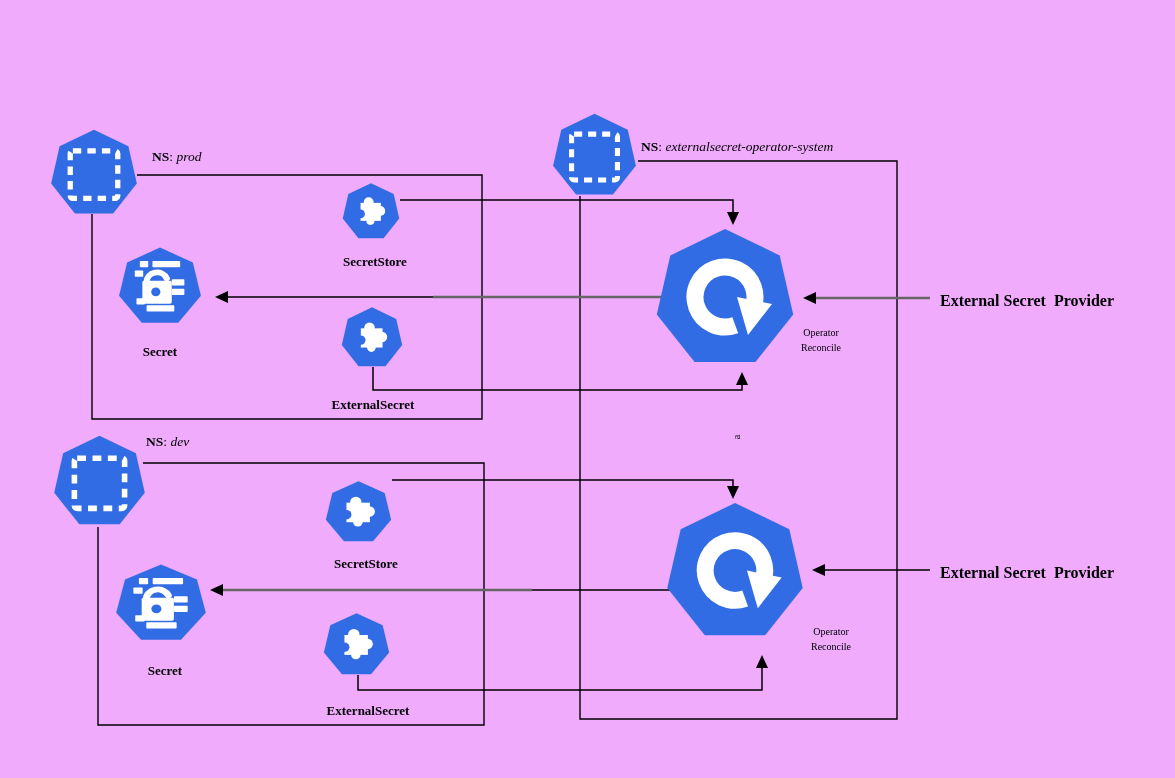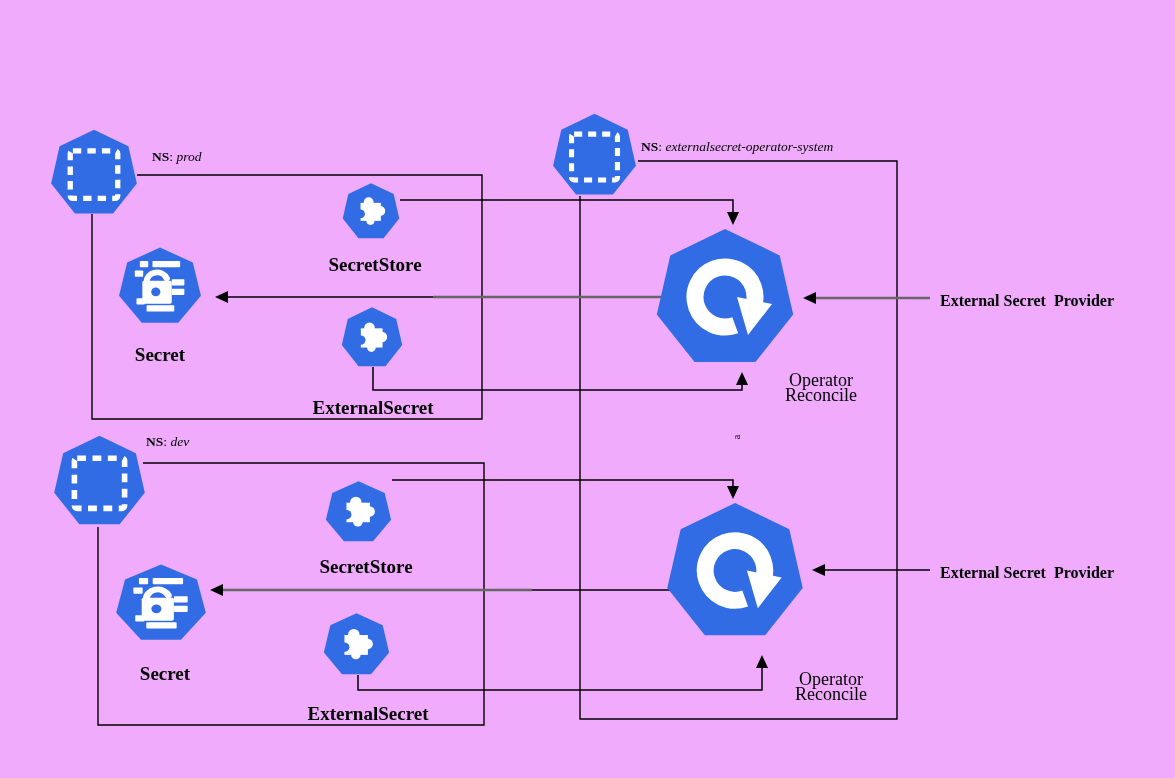--- a/index.html
+++ b/index.html
@@ -7,7 +7,7 @@
         font-family:Liberation Serif, serif;color:#000;overflow:hidden;}
   .abs{position:absolute;}
   .iconlabel{position:absolute;transform:translateX(-50%);font-weight:bold;
-             font-size:19px;white-space:nowrap;}
+             font-size:13px;white-space:nowrap;}
   .nslabel{position:absolute;font-size:13.5px;white-space:pre;}
   .nslabel .b{font-weight:bold;}
   .nslabel .i{font-style:italic;}

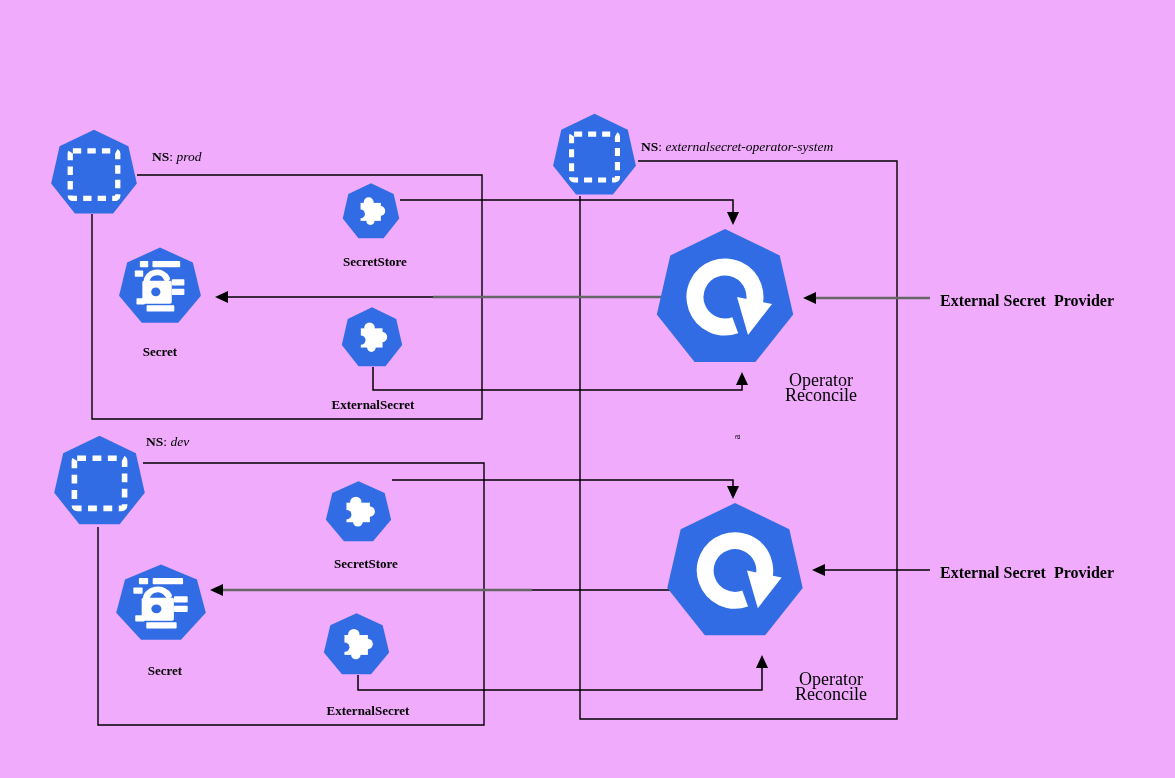--- a/index.html
+++ b/index.html
@@ -11,8 +11,8 @@
   .nslabel{position:absolute;font-size:13.5px;white-space:pre;}
   .nslabel .b{font-weight:bold;}
   .nslabel .i{font-style:italic;}
-  .oplabel{position:absolute;transform:translateX(-50%);font-size:18px;
-           line-height:15px;text-align:center;white-space:nowrap;margin-top:48px;}
+  .oplabel{position:absolute;transform:translateX(-50%);font-size:10px;
+           line-height:15px;text-align:center;white-space:nowrap;}
   .provider{position:absolute;transform:translateX(-50%);font-weight:bold;
             font-size:16px;white-space:pre;}
   .edgea{position:absolute;font-size:11px;transform:rotate(-90deg);}

